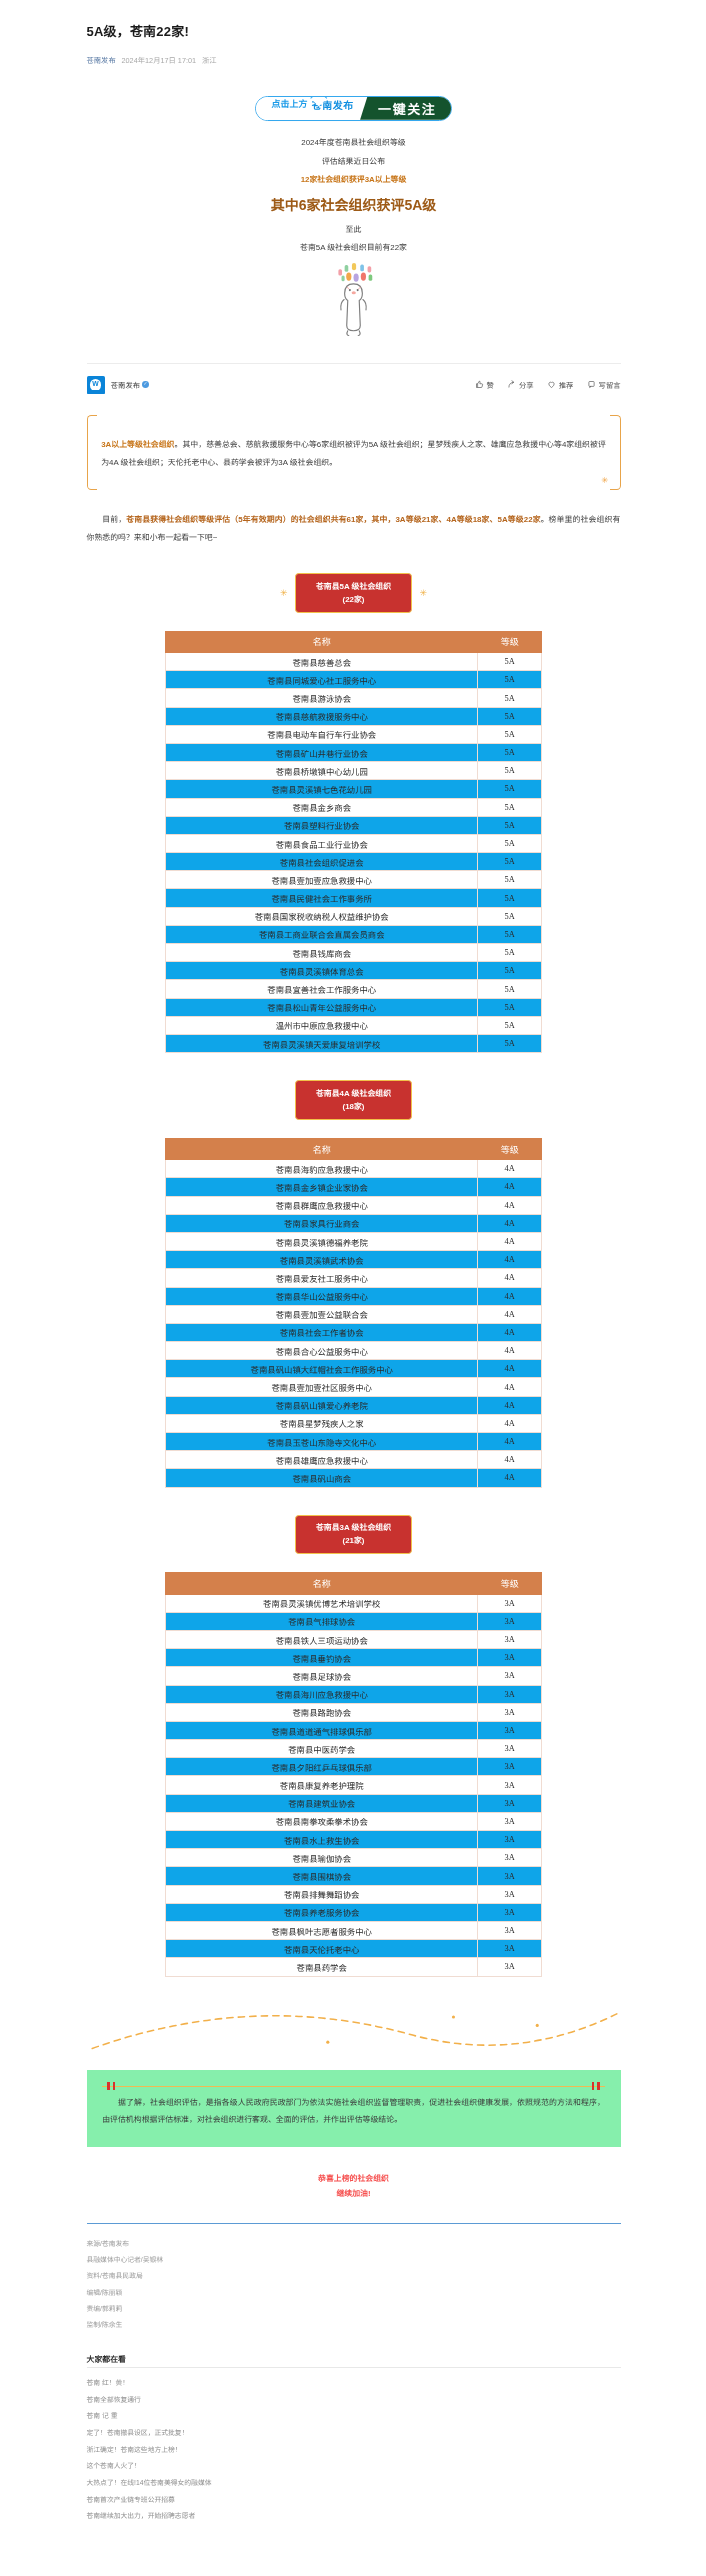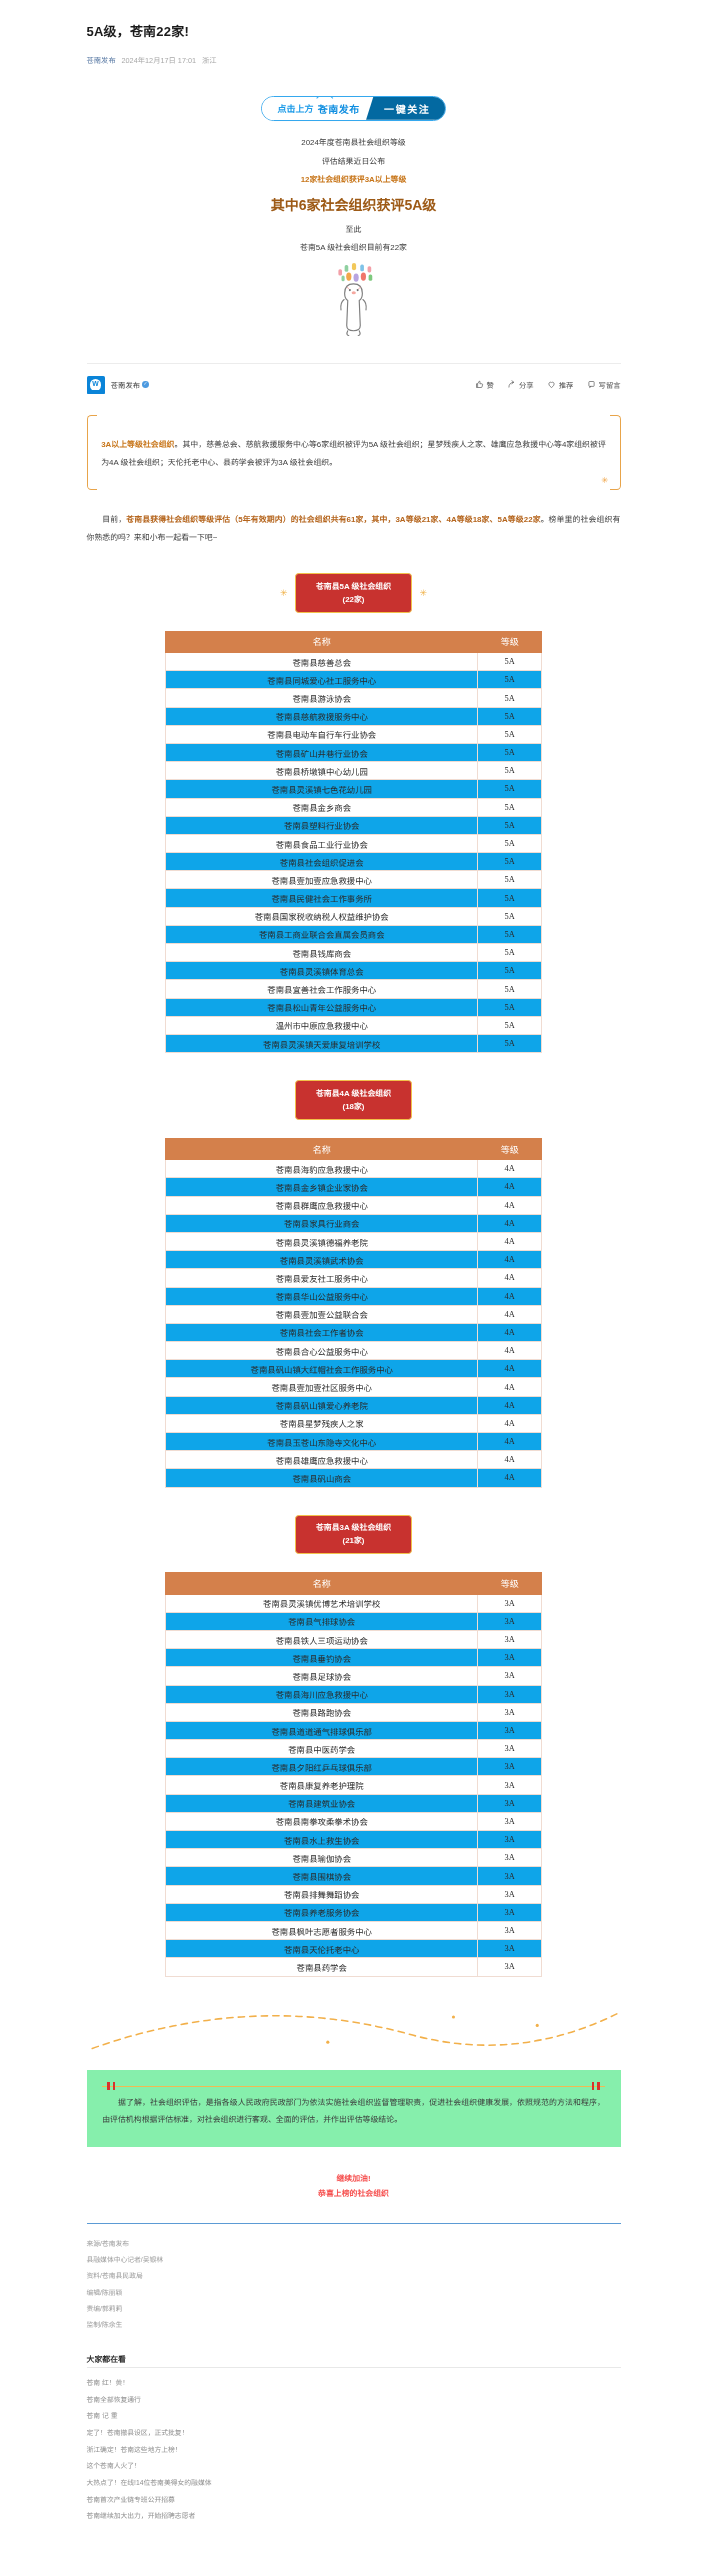--- a/index.html
+++ b/index.html
@@ -33,7 +33,7 @@
     box-shadow:0 0.5px 0 rgba(0,0,0,.02);
   }
   .follow-left{
-    display:flex;align-items:center;gap:4.2px;padding:0 13.6px 0 15.7px;background:#fff;
+    display:flex;align-items:flex-start;gap:4.2px;padding:0 13.6px 0 15.7px;background:#fff;
     font-size:9px;font-weight:bold;color:#1a9ae8;white-space:nowrap;
   }
   .follow-left .brand{font-size:10px;color:#0f8ee0;letter-spacing:0.5px;}

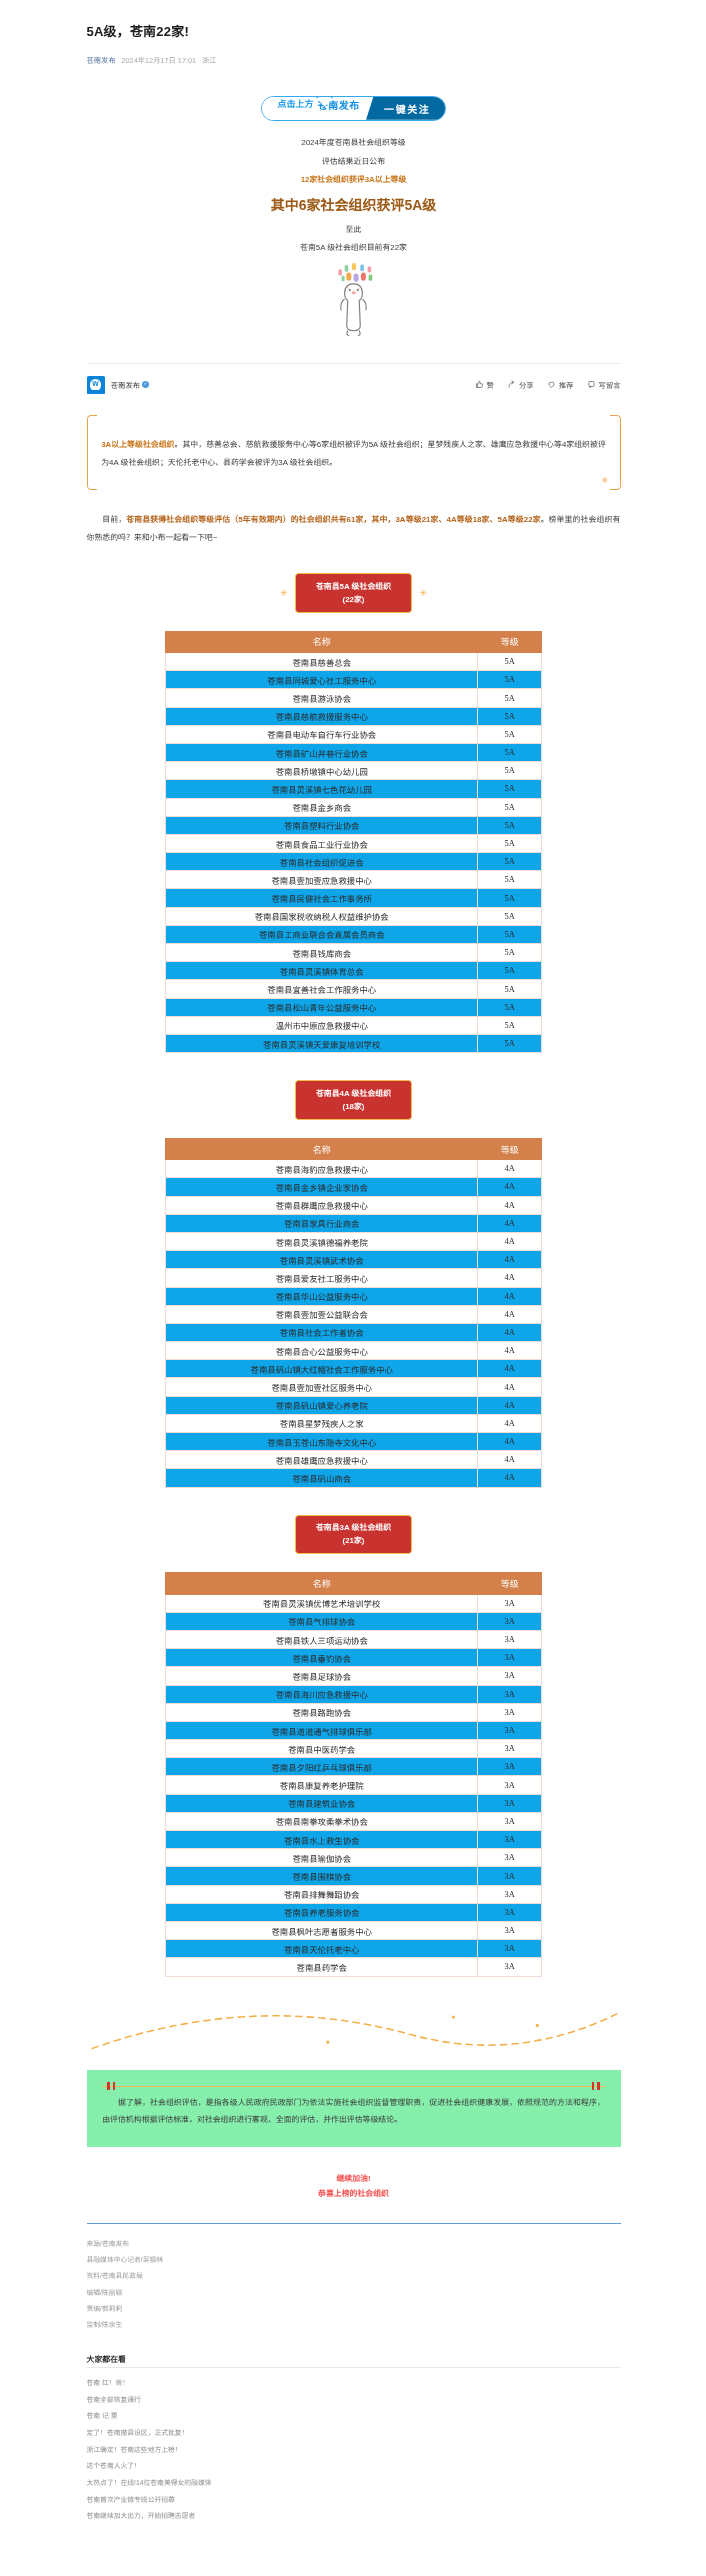--- a/index.html
+++ b/index.html
@@ -38,8 +38,8 @@
   }
   .follow-left .brand{font-size:10px;color:#0f8ee0;letter-spacing:0.5px;}
   .follow-right{
-    display:flex;align-items:center;padding:0 14.7px 0 18px;background:#0369a1;color:#fff;
-    font-size:10px;font-weight:bold;letter-spacing:1.6px;white-space:nowrap;
+    display:flex;align-items:center;padding:0 14.7px 0 18px;background:#14532d;color:#fff;
+    font-size:13px;font-weight:bold;letter-spacing:1.6px;white-space:nowrap;
     clip-path:polygon(7.3px 0,100% 0,100% 100%,0 100%);
     margin-left:-7.3px;
   }

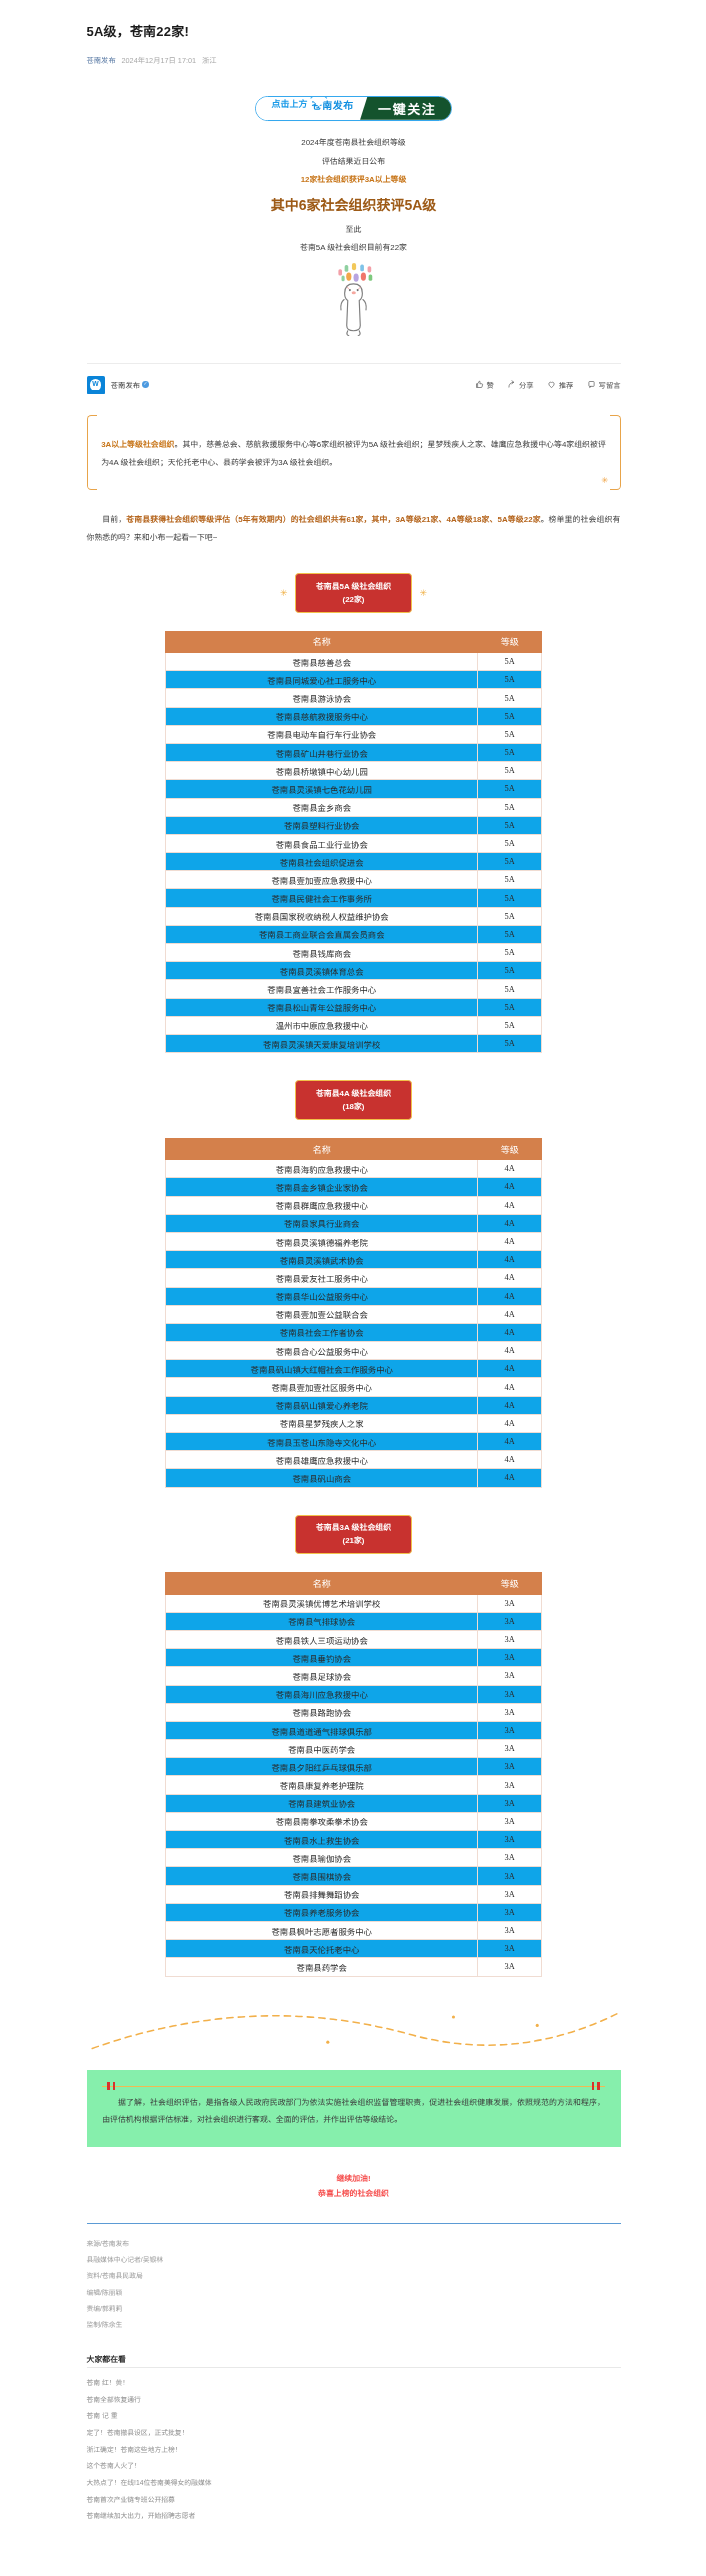--- a/index.html
+++ b/index.html
@@ -605,8 +605,8 @@
   </div>
 
   <div class="congrats">
+    <div>恭喜上榜的社会组织</div>
     <div>继续加油!</div>
-    <div>恭喜上榜的社会组织</div>
   </div>
 
   <div class="credits-rule"></div>

